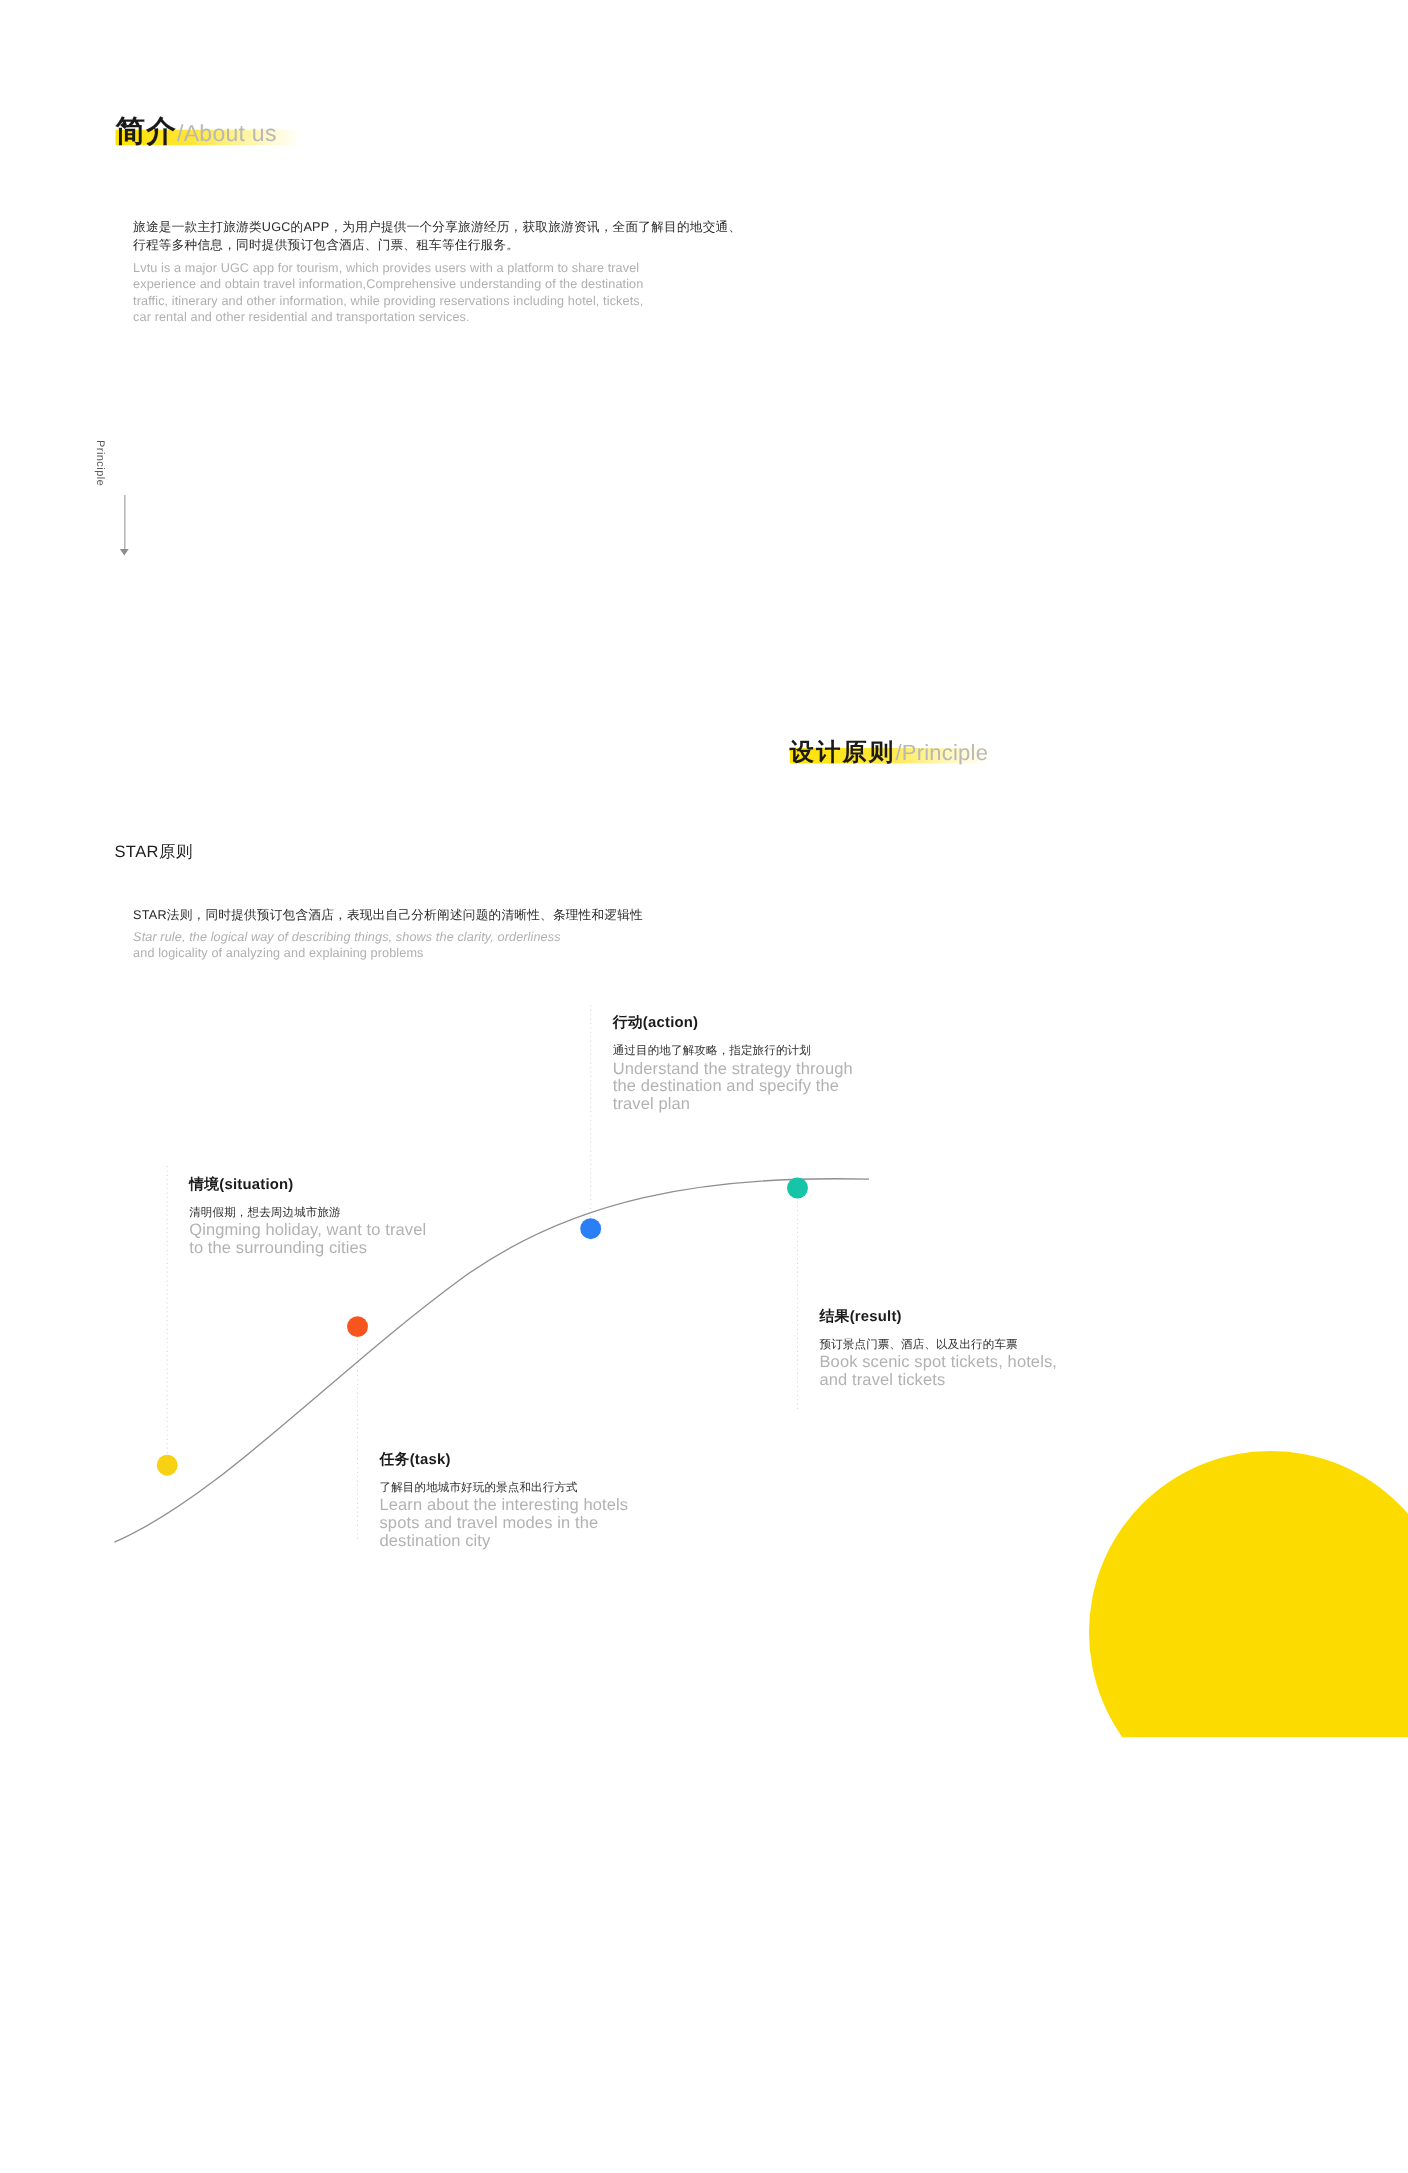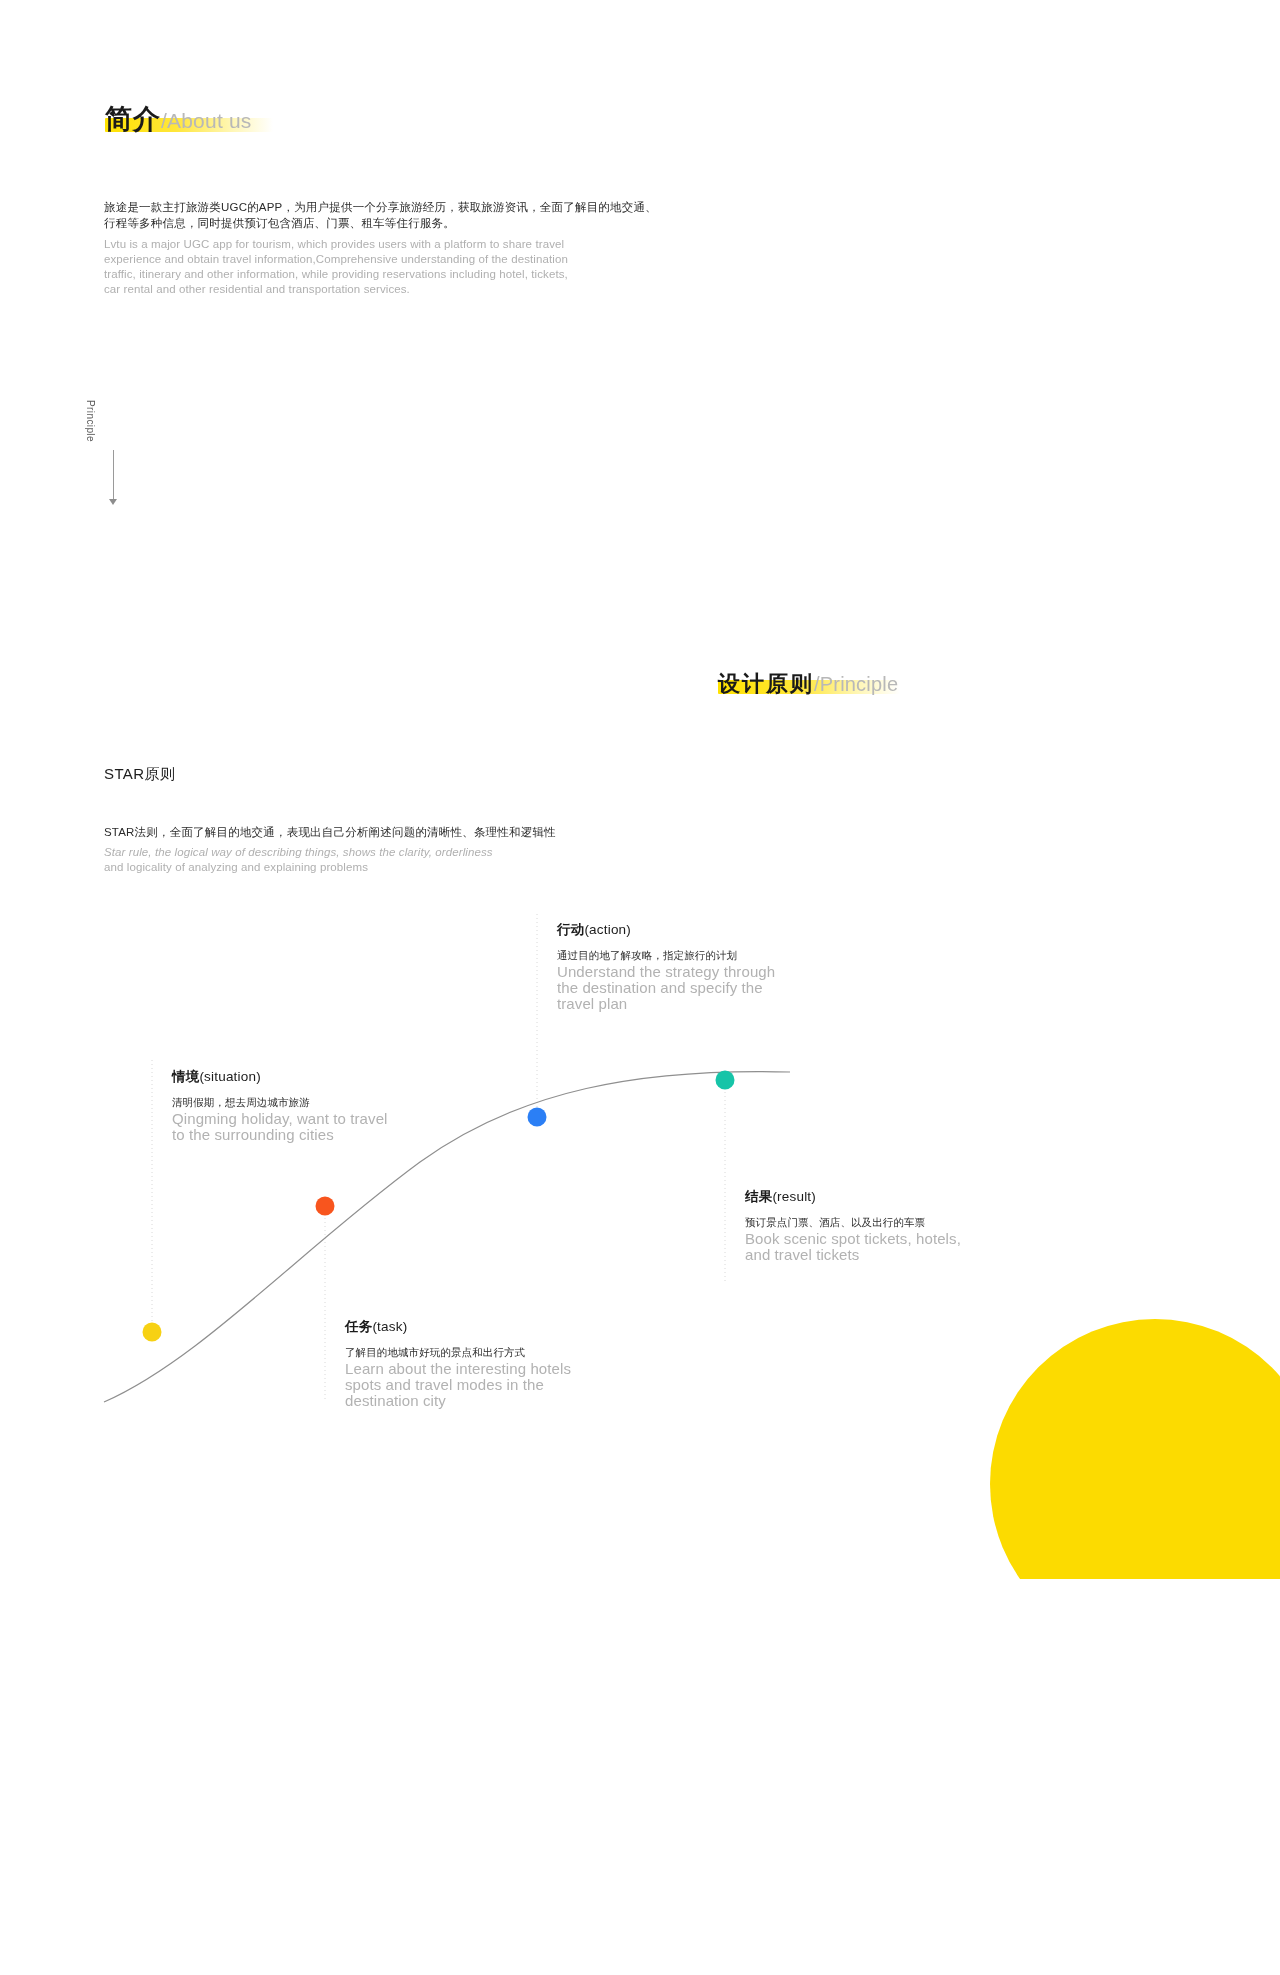--- a/index.html
+++ b/index.html
@@ -63,7 +63,7 @@
   #principle-head .en { font-size: 20px; }
 
   
-  .para { position: absolute; }
+  .para { position: absolute; margin-left: 17px; }
   .para .cn-line {
     font-size: 11.5px;
     color: #2b2b2b;

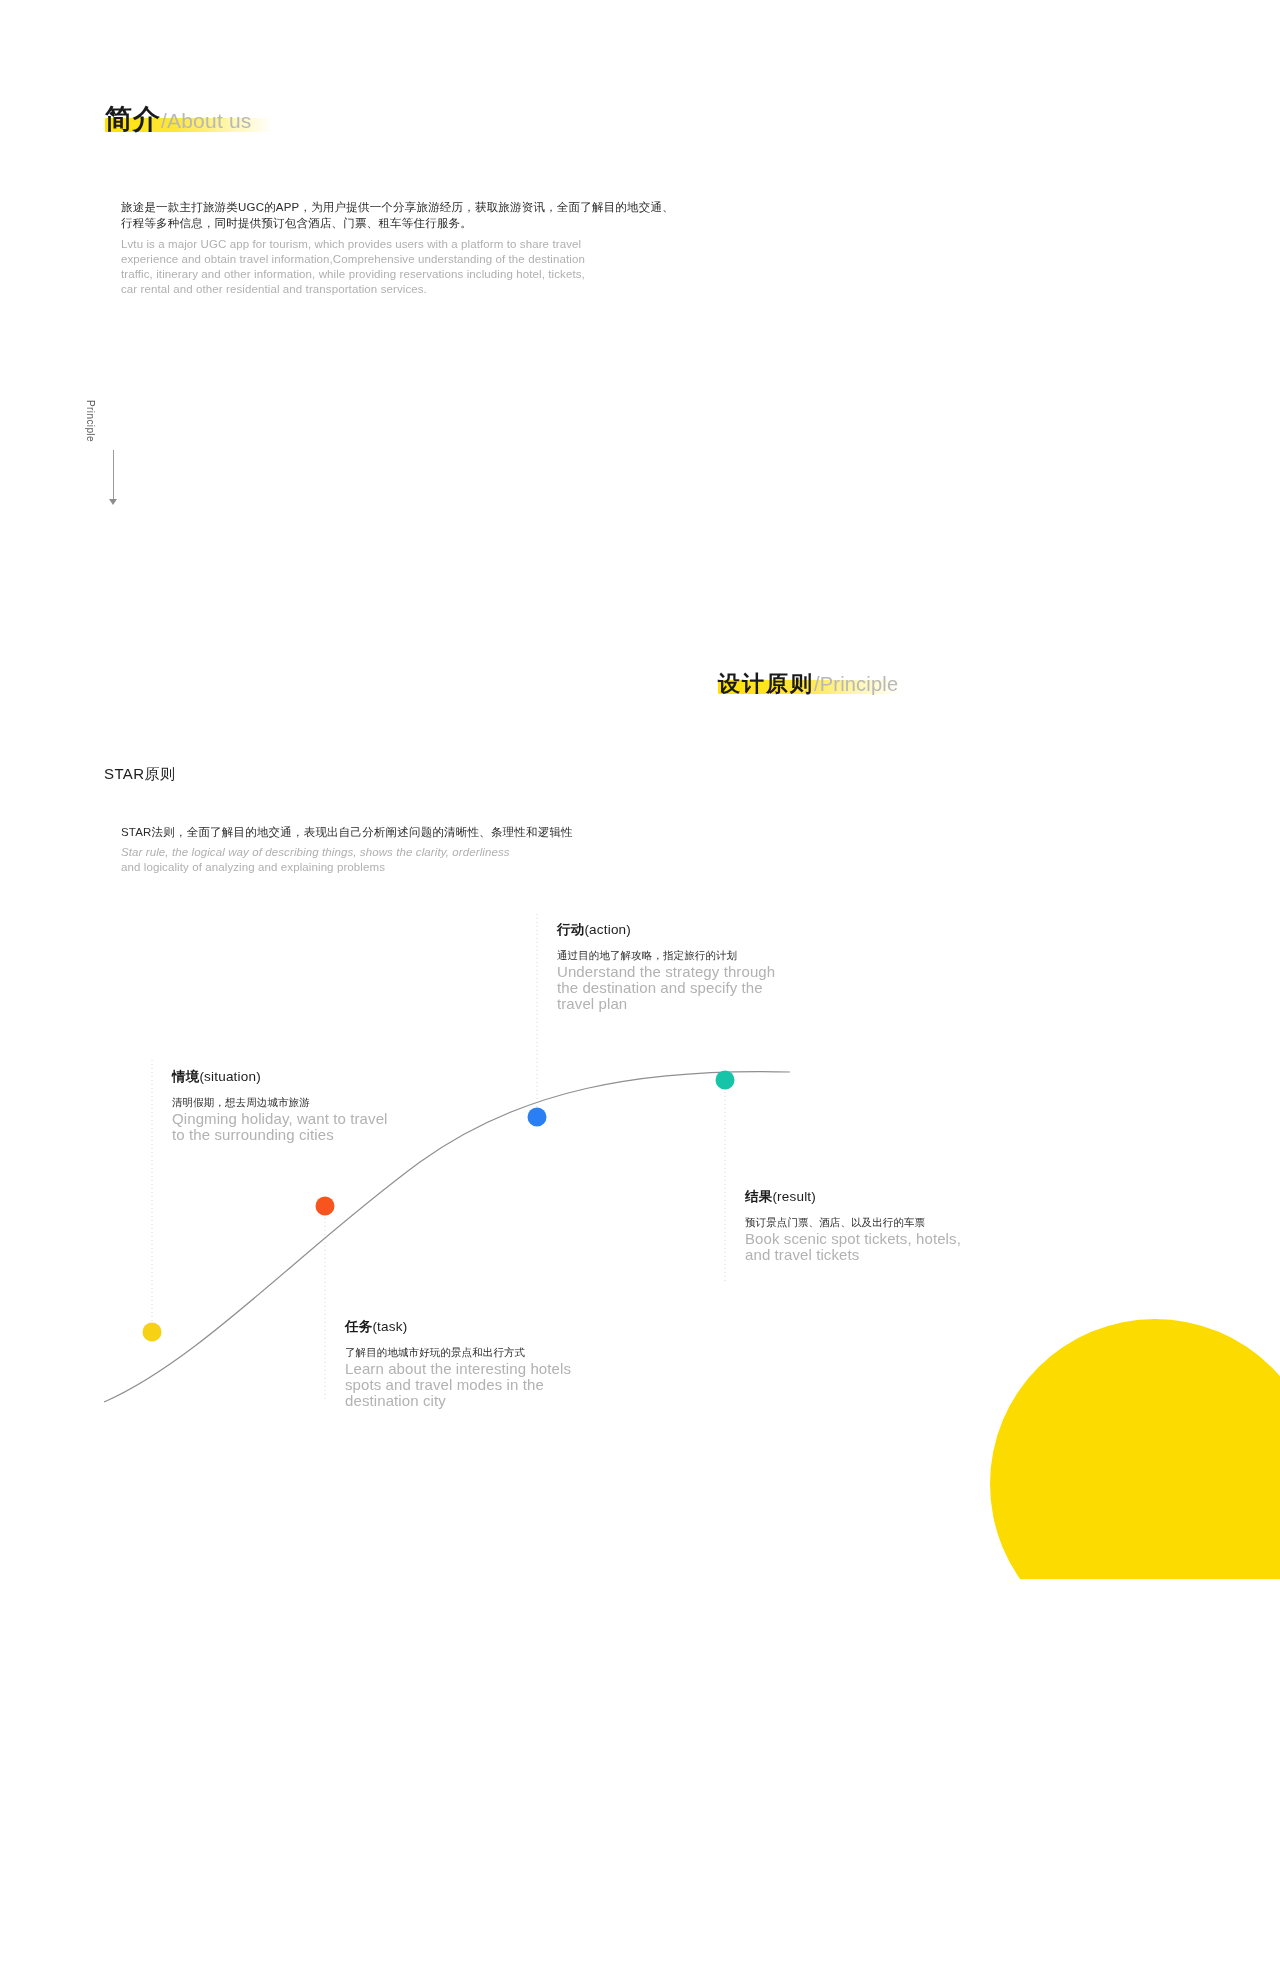--- a/index.html
+++ b/index.html
@@ -202,7 +202,7 @@
   <div id="star-title">STAR原则</div>
 
   <div class="para" id="star-para">
-    <div class="cn-line">STAR法则，全面了解目的地交通，表现出自己分析阐述问题的清晰性、条理性和逻辑性</div>
+    <div class="cn-line">STAR法则，同时提供预订包含酒店，表现出自己分析阐述问题的清晰性、条理性和逻辑性</div>
     <div class="en-line" style="margin-top:5px;font-style:italic;">Star rule, the logical way of describing things, shows the clarity, orderliness</div>
     <div class="en-line">and logicality of analyzing and explaining problems</div>
   </div>

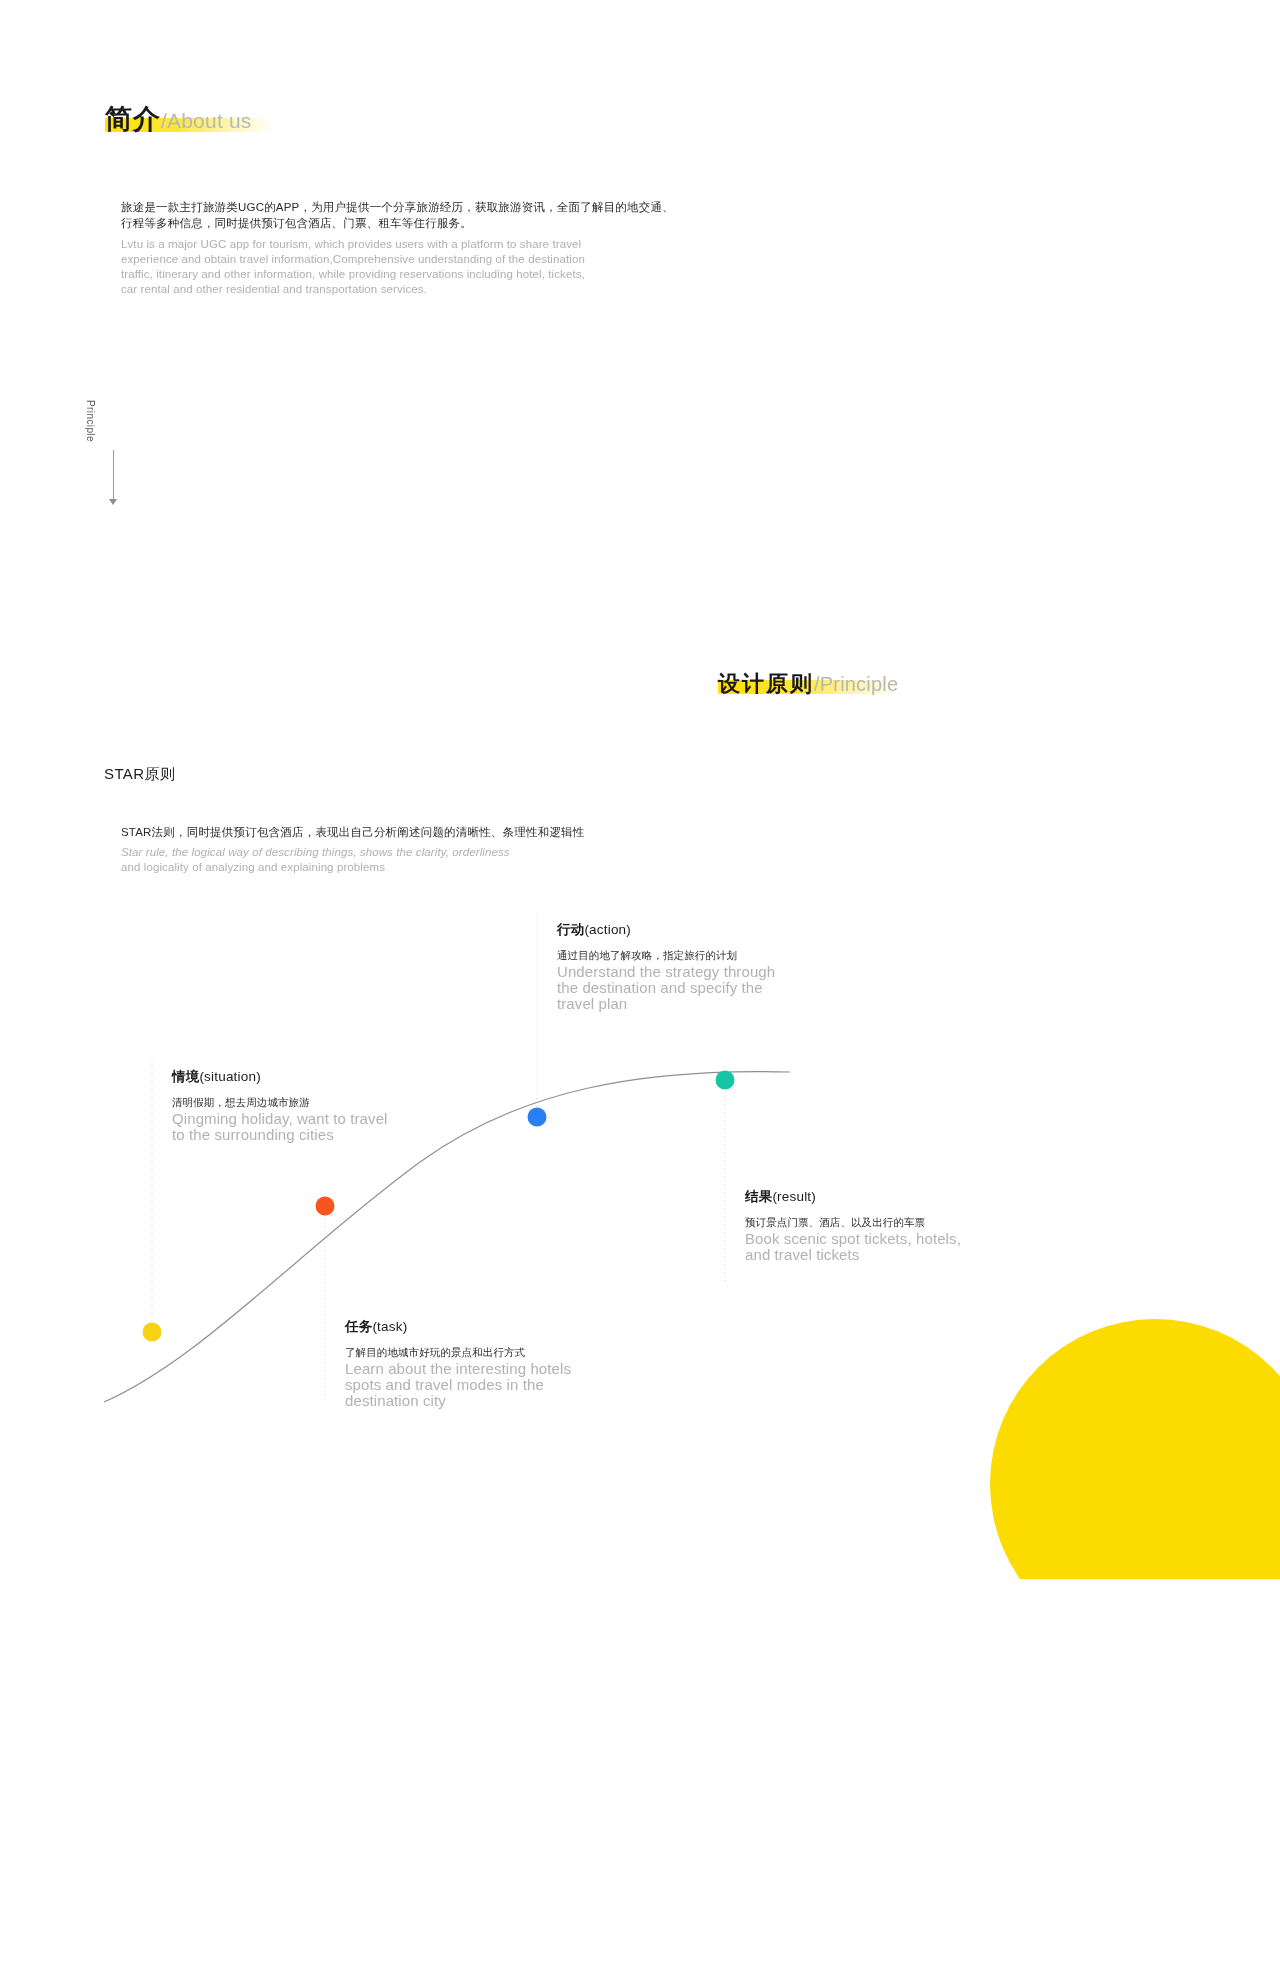--- a/index.html
+++ b/index.html
@@ -139,7 +139,7 @@
     white-space: nowrap;
   }
   .node-label .nl-title b { font-weight: 700; }
-  .node-label .nl-title span { font-weight: 400; }
+  .node-label .nl-title span { font-weight: 700; }
   .node-label .nl-cn {
     font-size: 10.5px;
     color: #2e2e2e;

